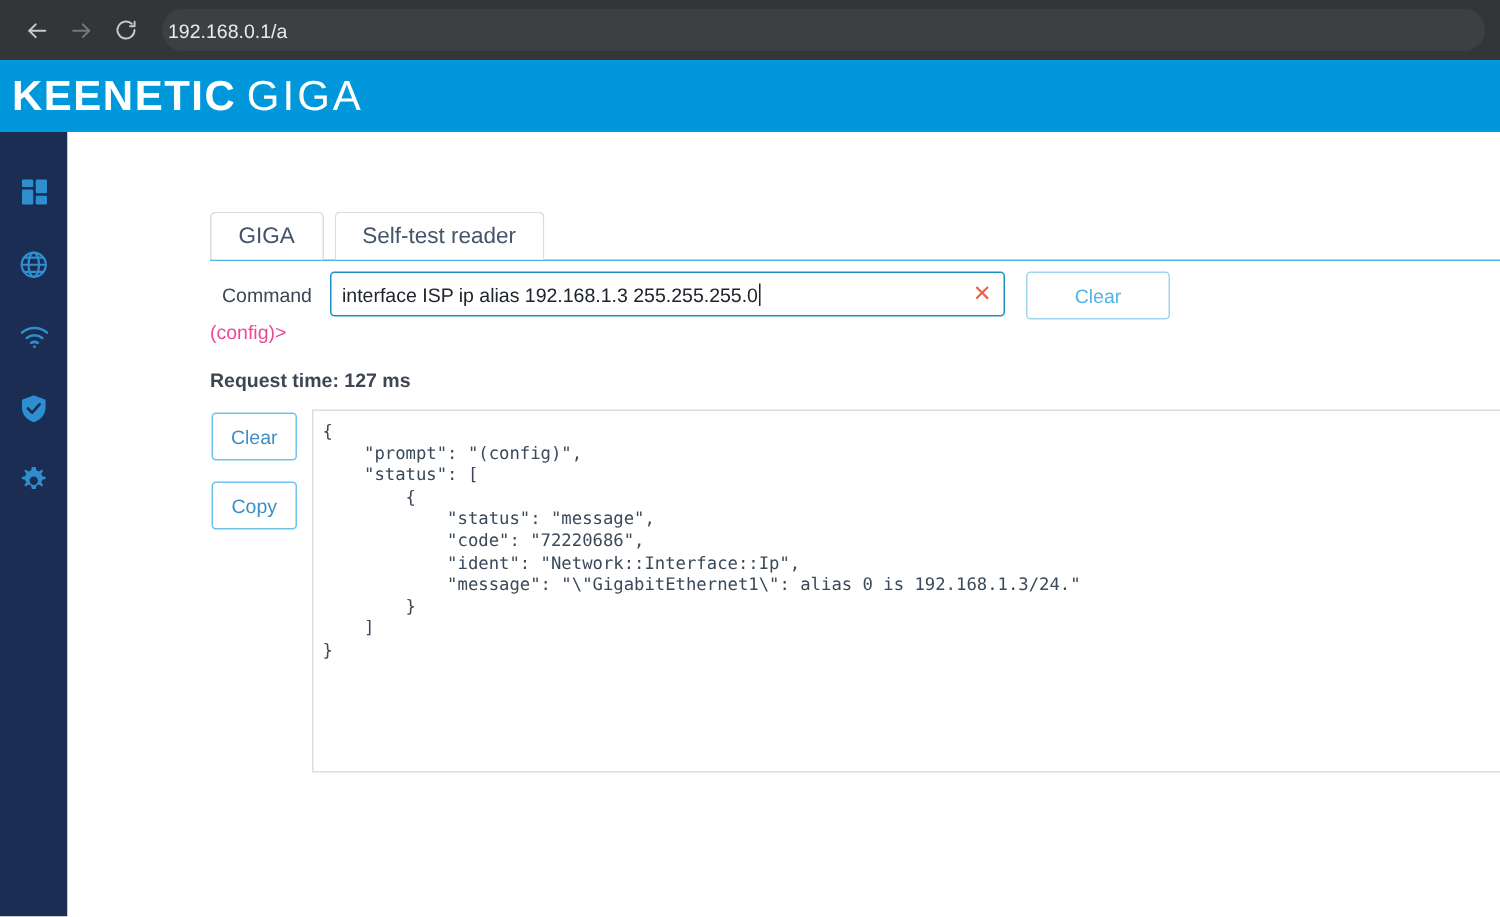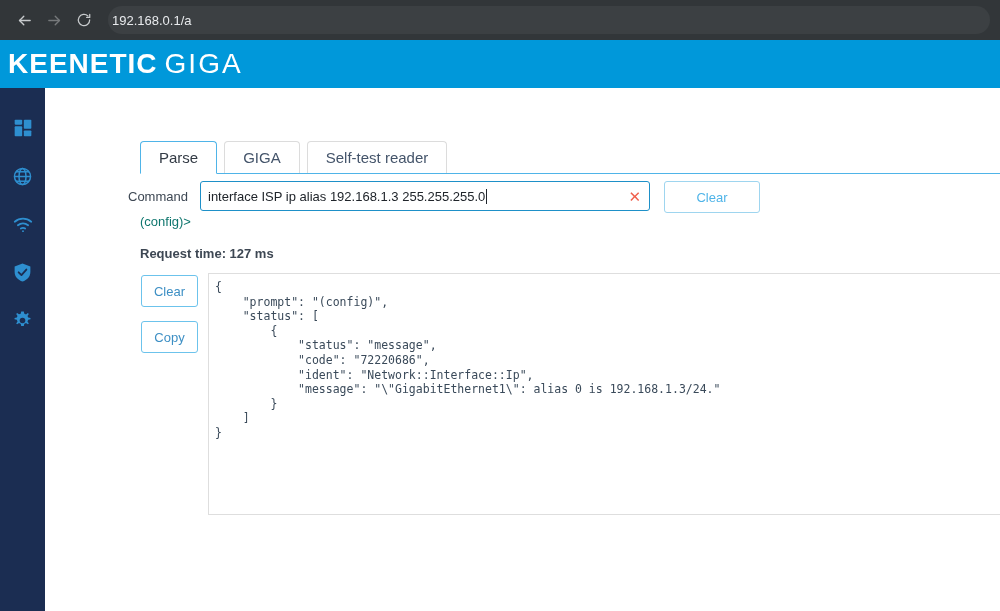--- a/index.html
+++ b/index.html
@@ -378,9 +378,6 @@
   <div class="content">
 
     <div class="tabbar">
-      <div class="tab active">
-        <span>Parse</span>
-      </div>
       <div class="tab">
         <span>GIGA</span>
       </div>

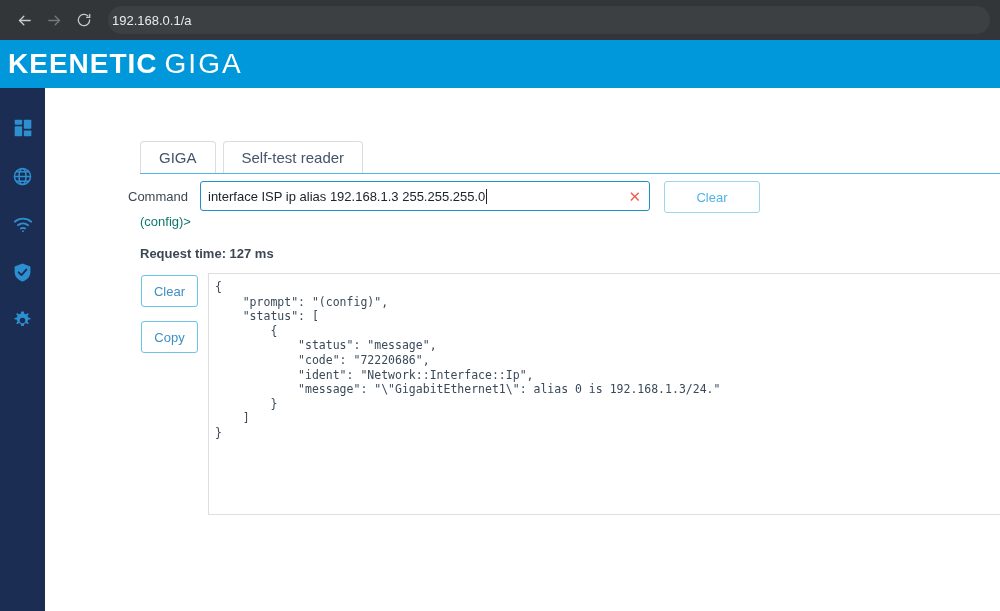--- a/index.html
+++ b/index.html
@@ -155,7 +155,7 @@
   
   .cmd-row {
     position: absolute;
-    left: 83px;
+    left: 103px;
     top: 93px;
     display: flex;
     align-items: flex-start;

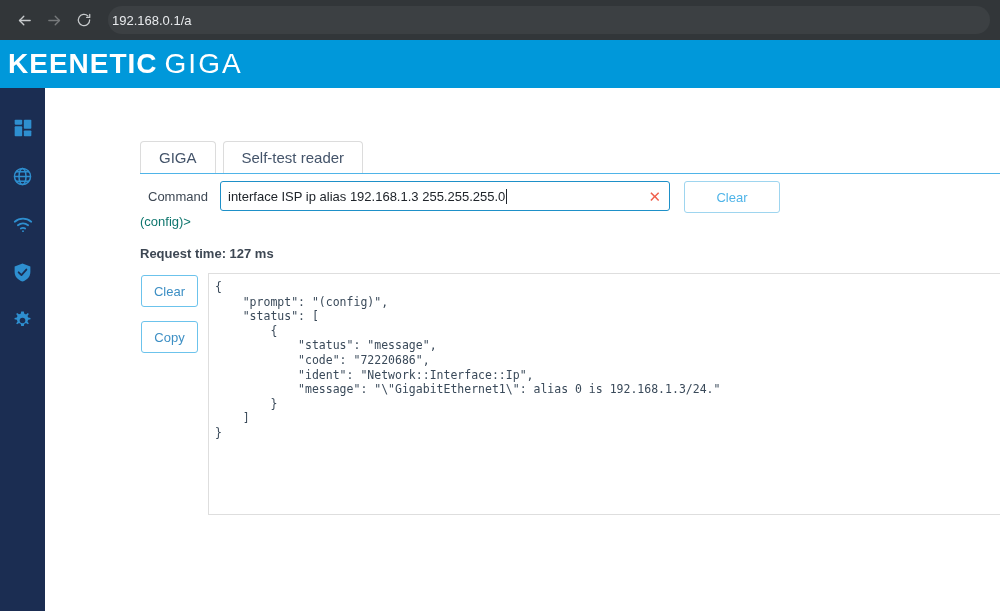--- a/index.html
+++ b/index.html
@@ -231,7 +231,7 @@
     left: 95px;
     top: 126px;
     font-size: 13px;
-    color: #0f766e;
+    color: #ec4899;
   }
   .req-time {
     position: absolute;

